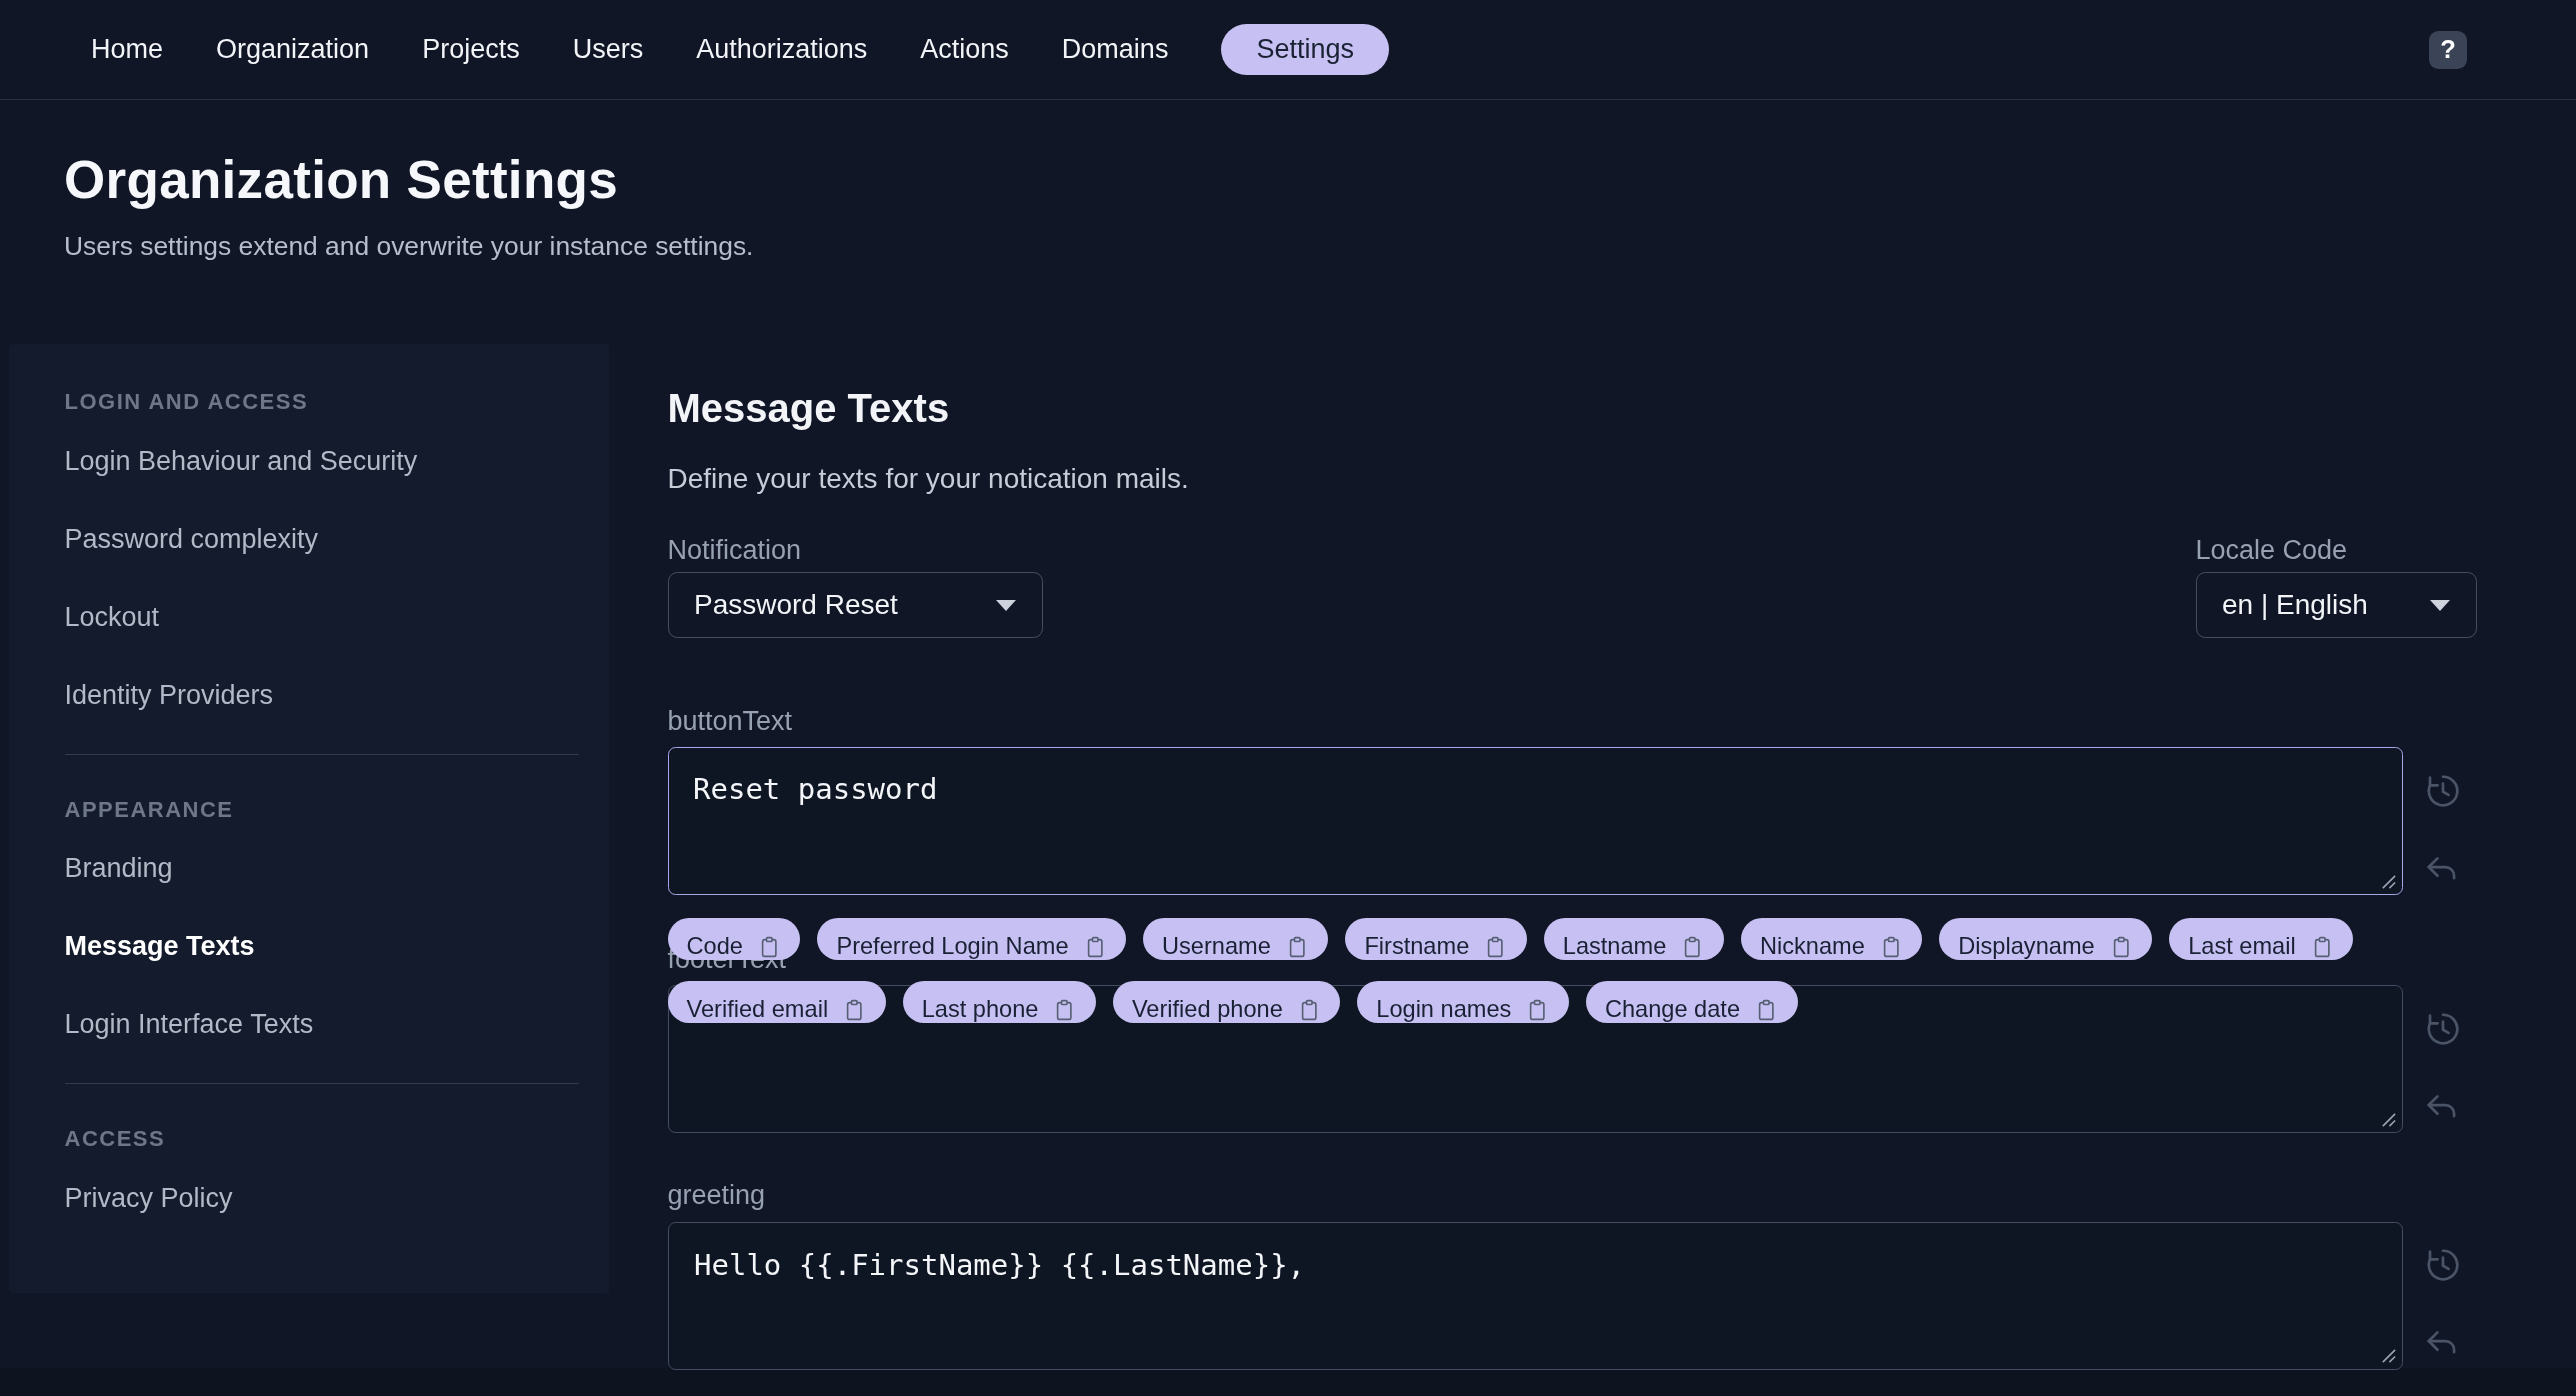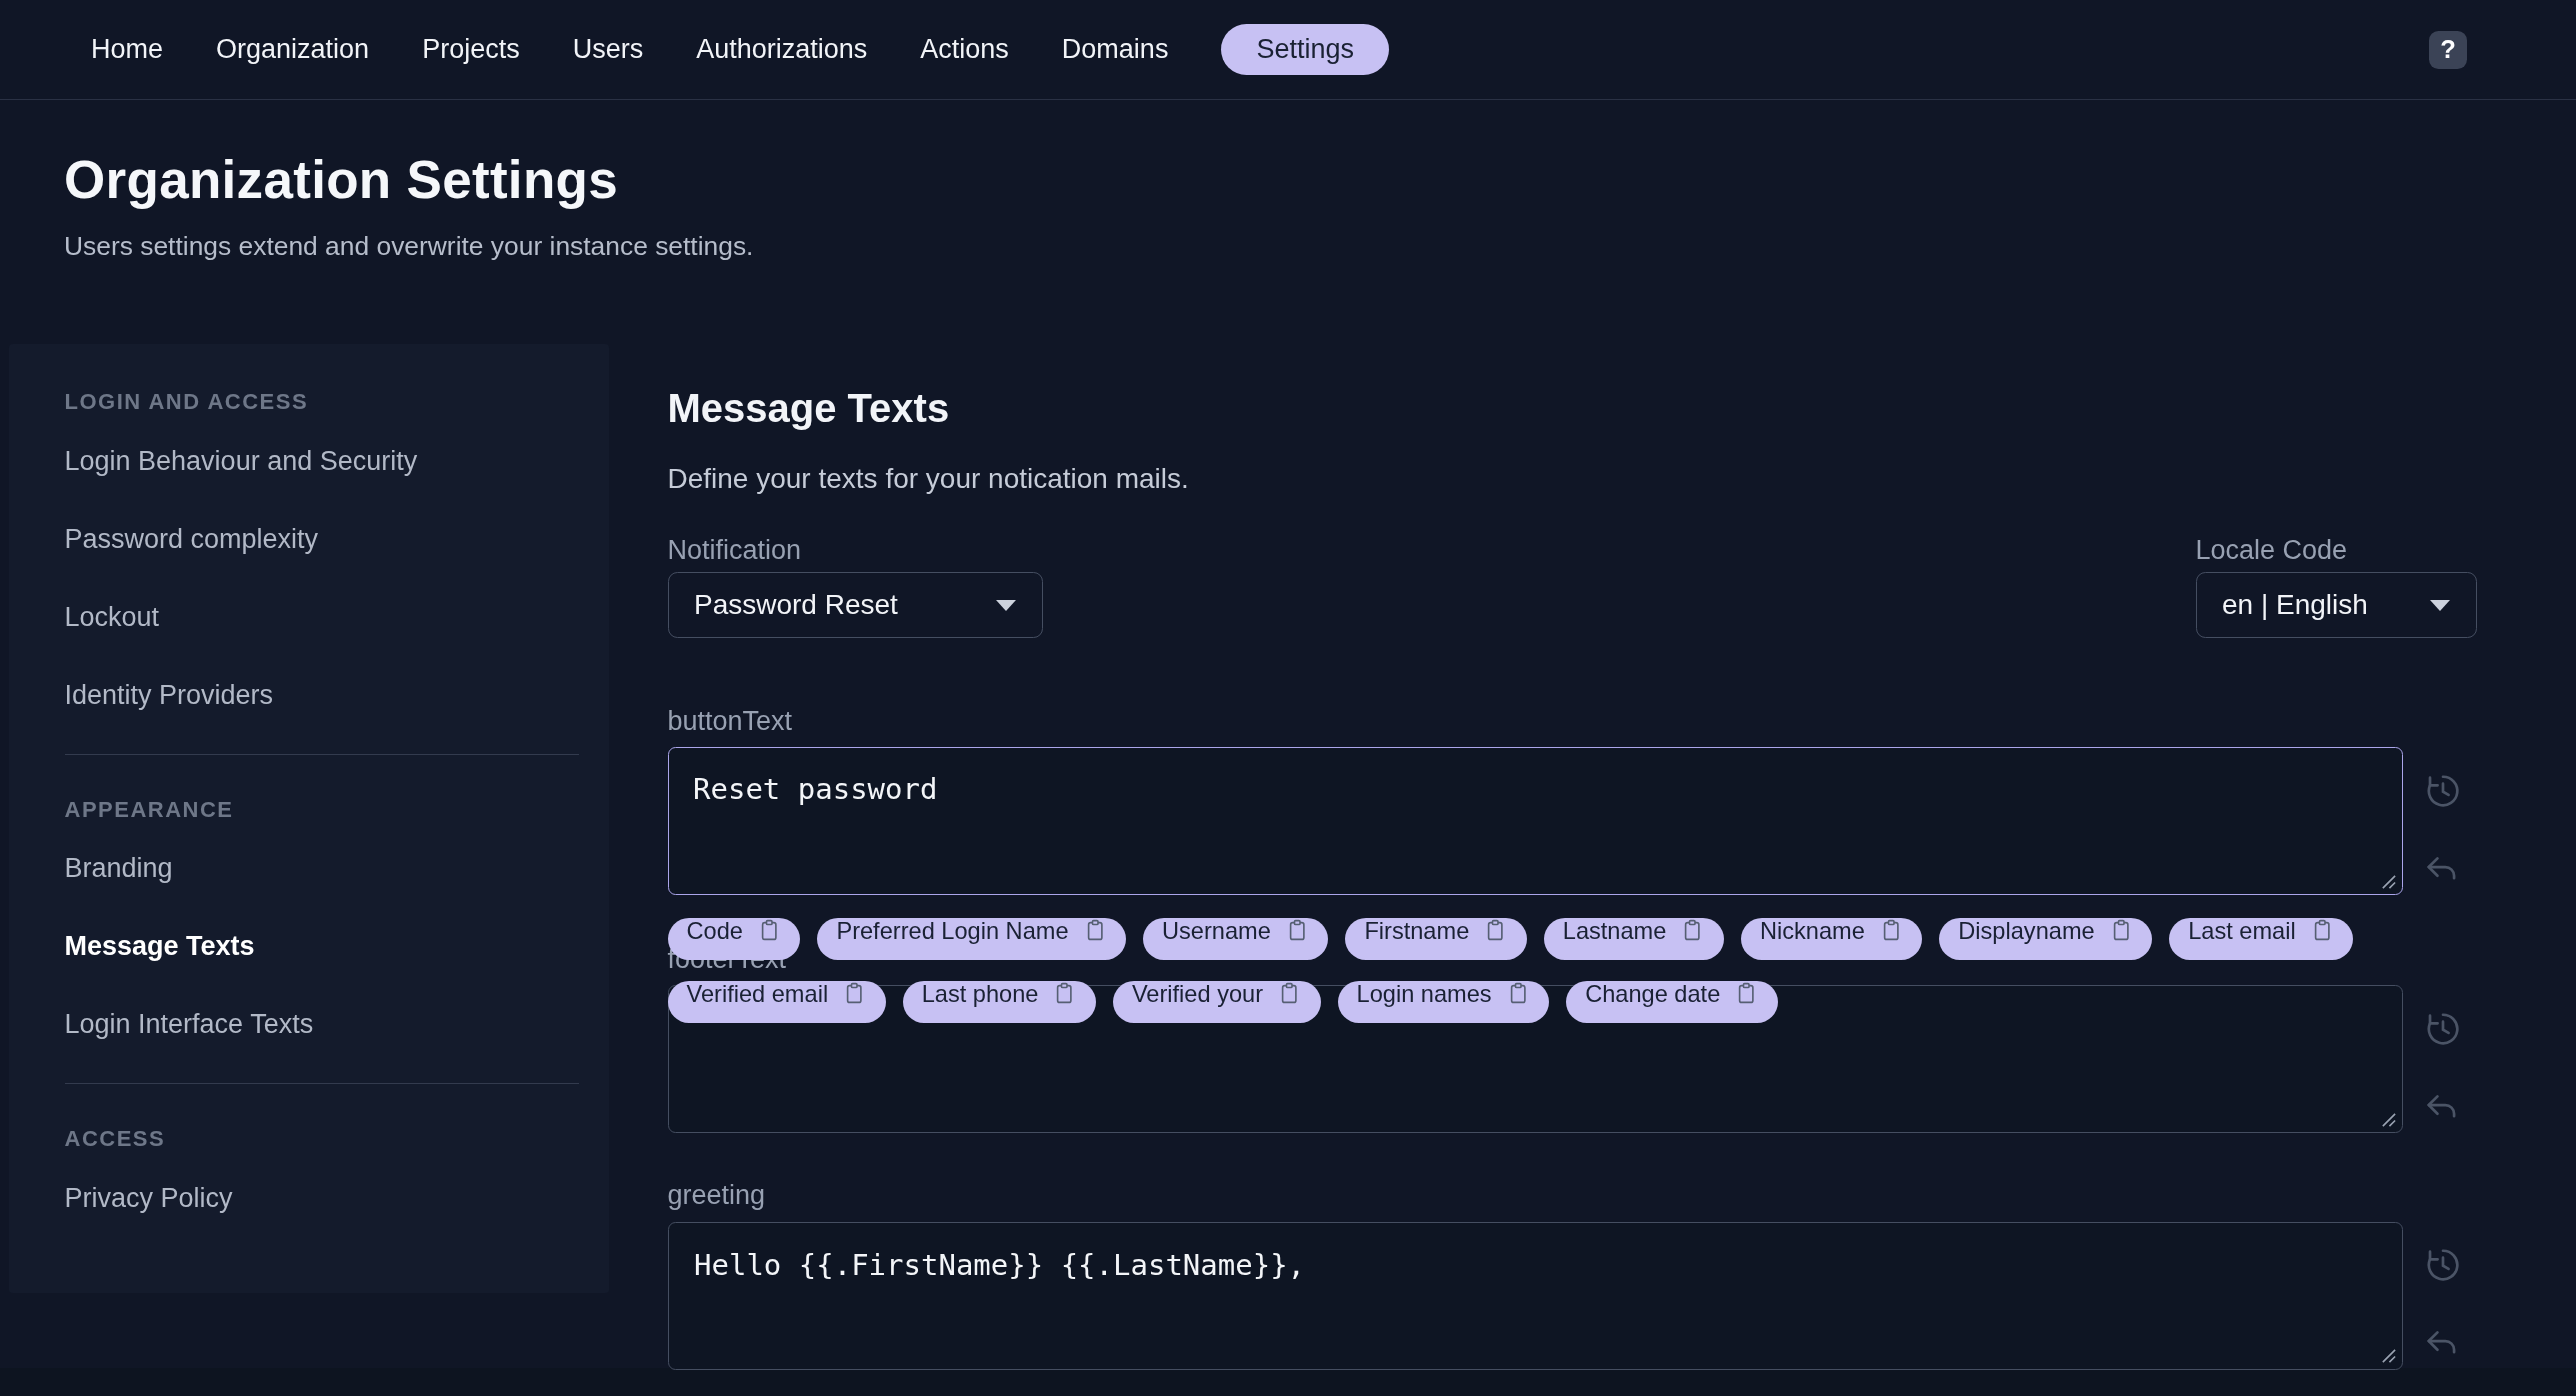--- a/index.html
+++ b/index.html
@@ -107,7 +107,7 @@
     margin-top:22.6px; width:1755px;
   }
   .chip {
-    display:inline-flex; align-items:flex-start; gap:14px;
+    display:inline-flex; align-items:flex-end; gap:14px;
     height:42px; padding:0 19px; border-radius:21px;
     background:#c7c1f3; color:#1a2134;
     font-size:23.6px; font-weight:500; cursor:pointer; white-space:nowrap;

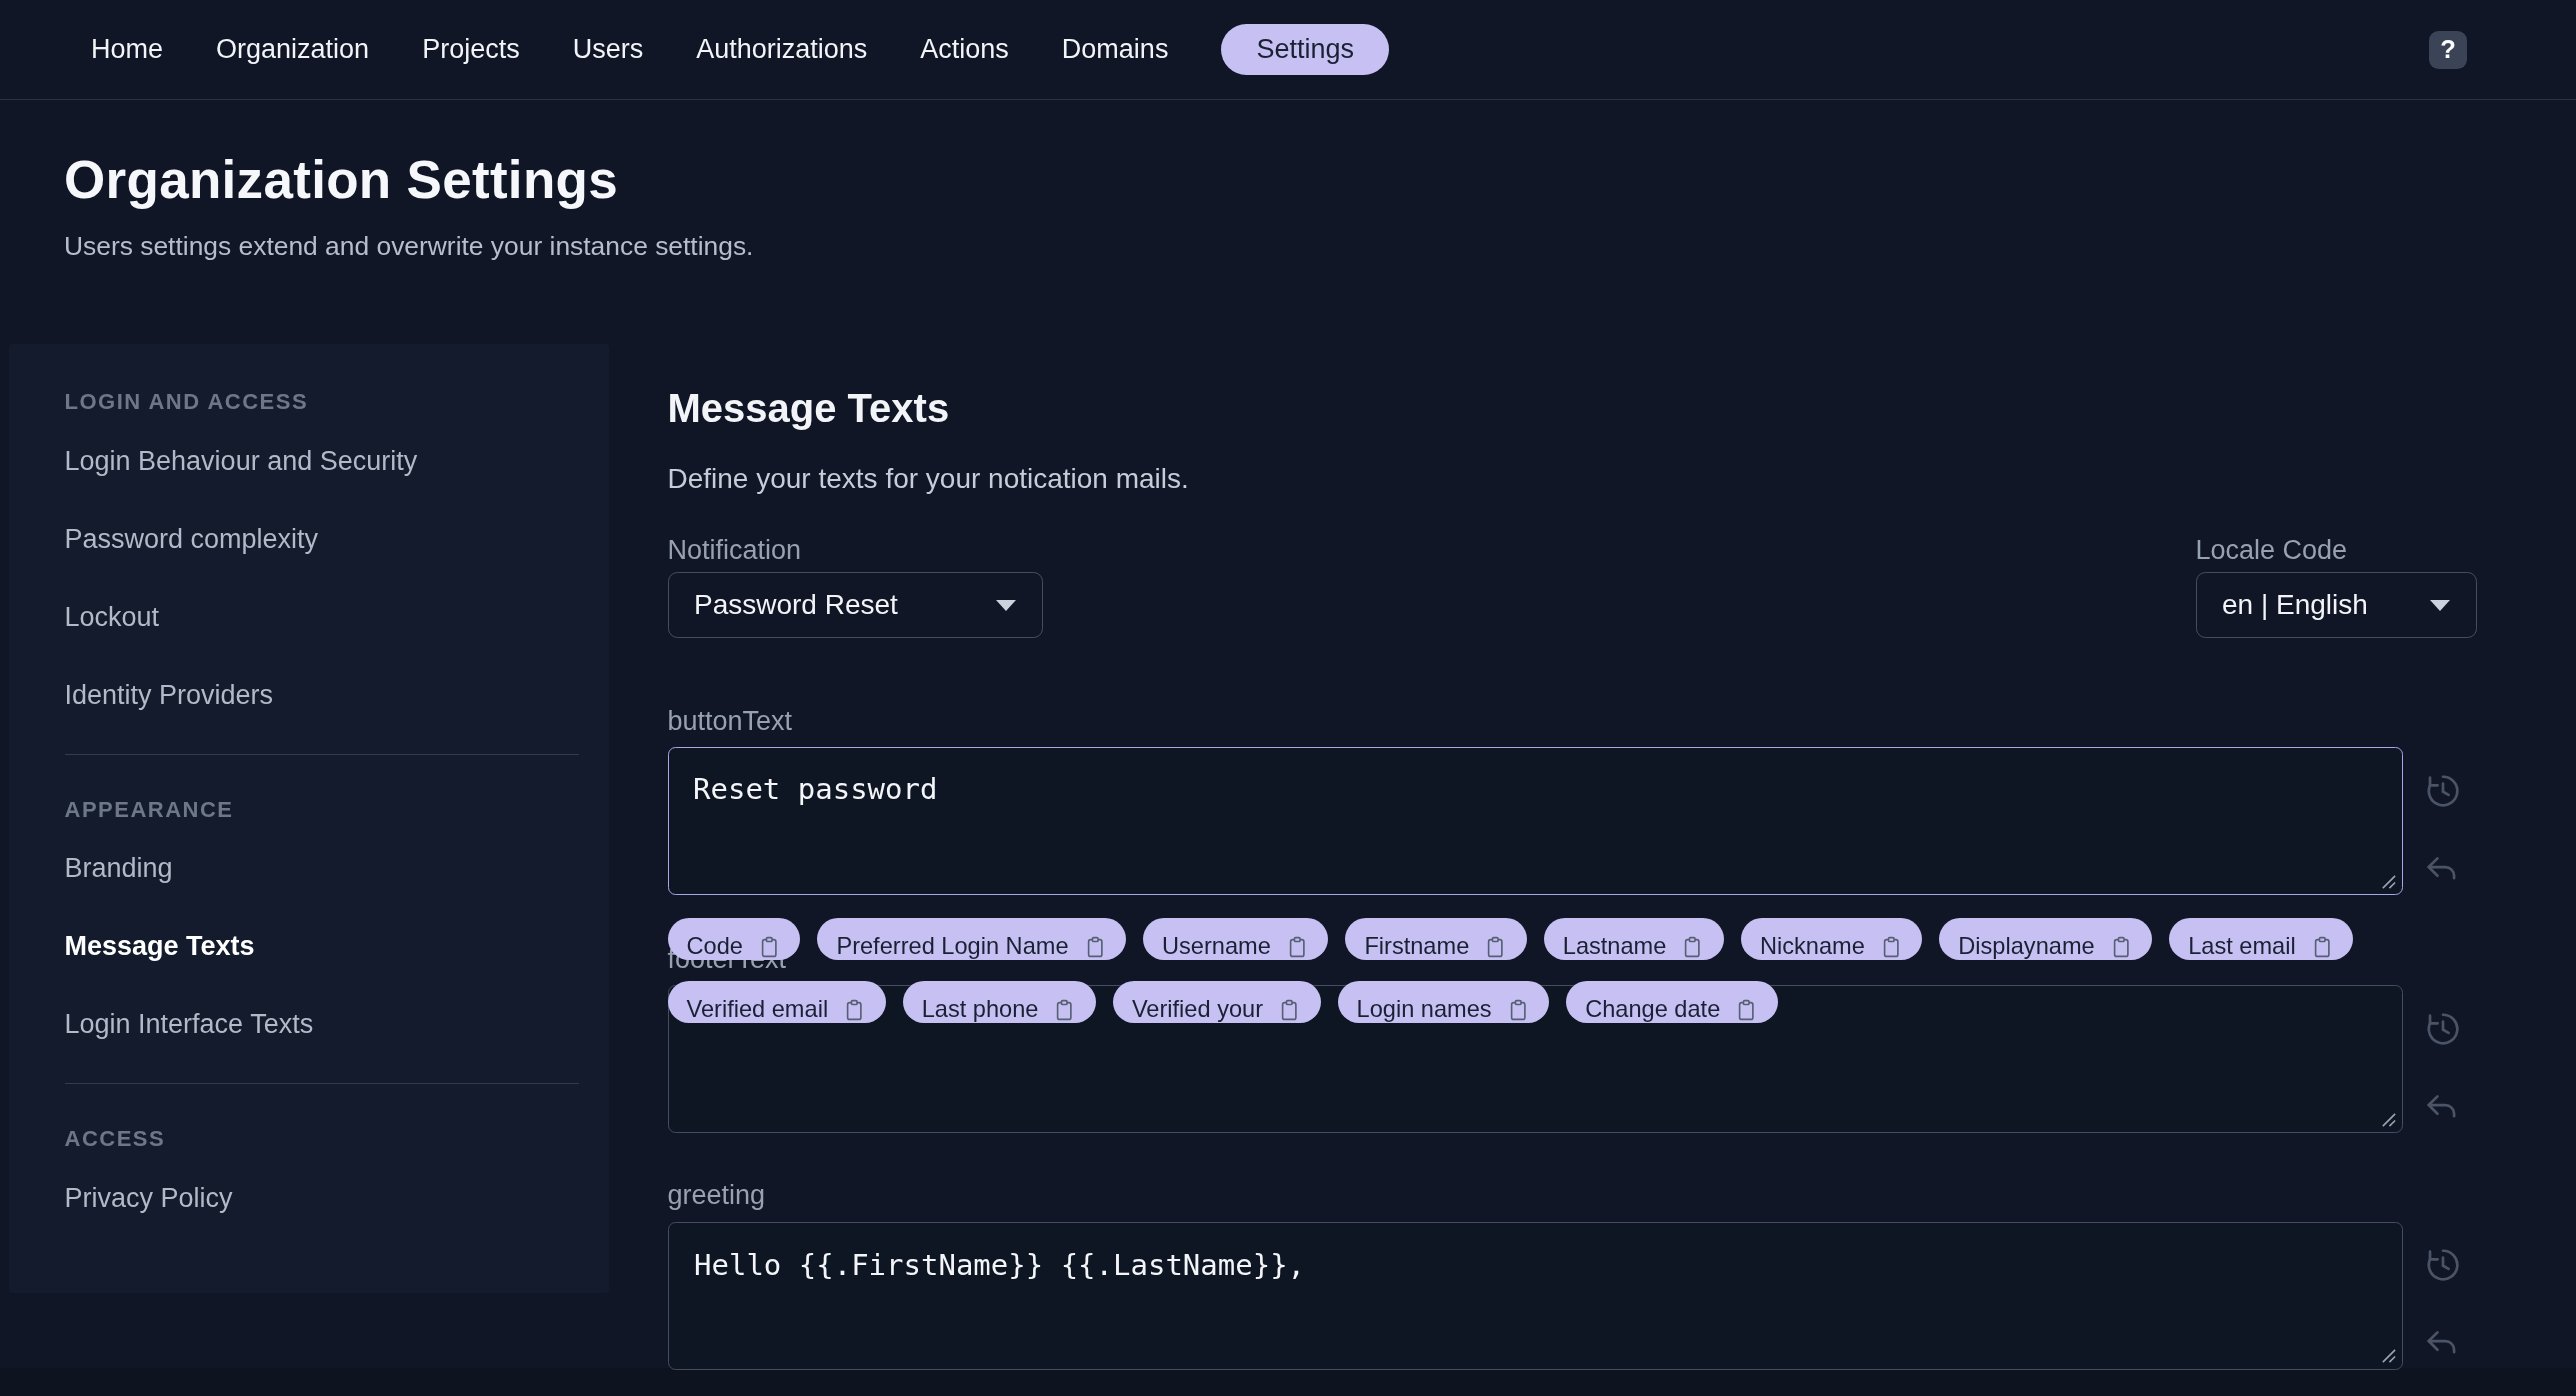--- a/index.html
+++ b/index.html
@@ -275,7 +275,7 @@
           </svg>
         </span>
       <span class="chip">
-          <span>Verified your</span>
+          <span>Verified phone</span>
           <svg viewBox="0 0 24 24" fill="none" stroke="currentColor" stroke-width="1.6">
             <rect x="5.5" y="4.5" width="13" height="16.5" rx="2"></rect>
             <rect x="9.3" y="2.6" width="5.4" height="3.8" rx="1" fill="#c7c1f3"></rect>

